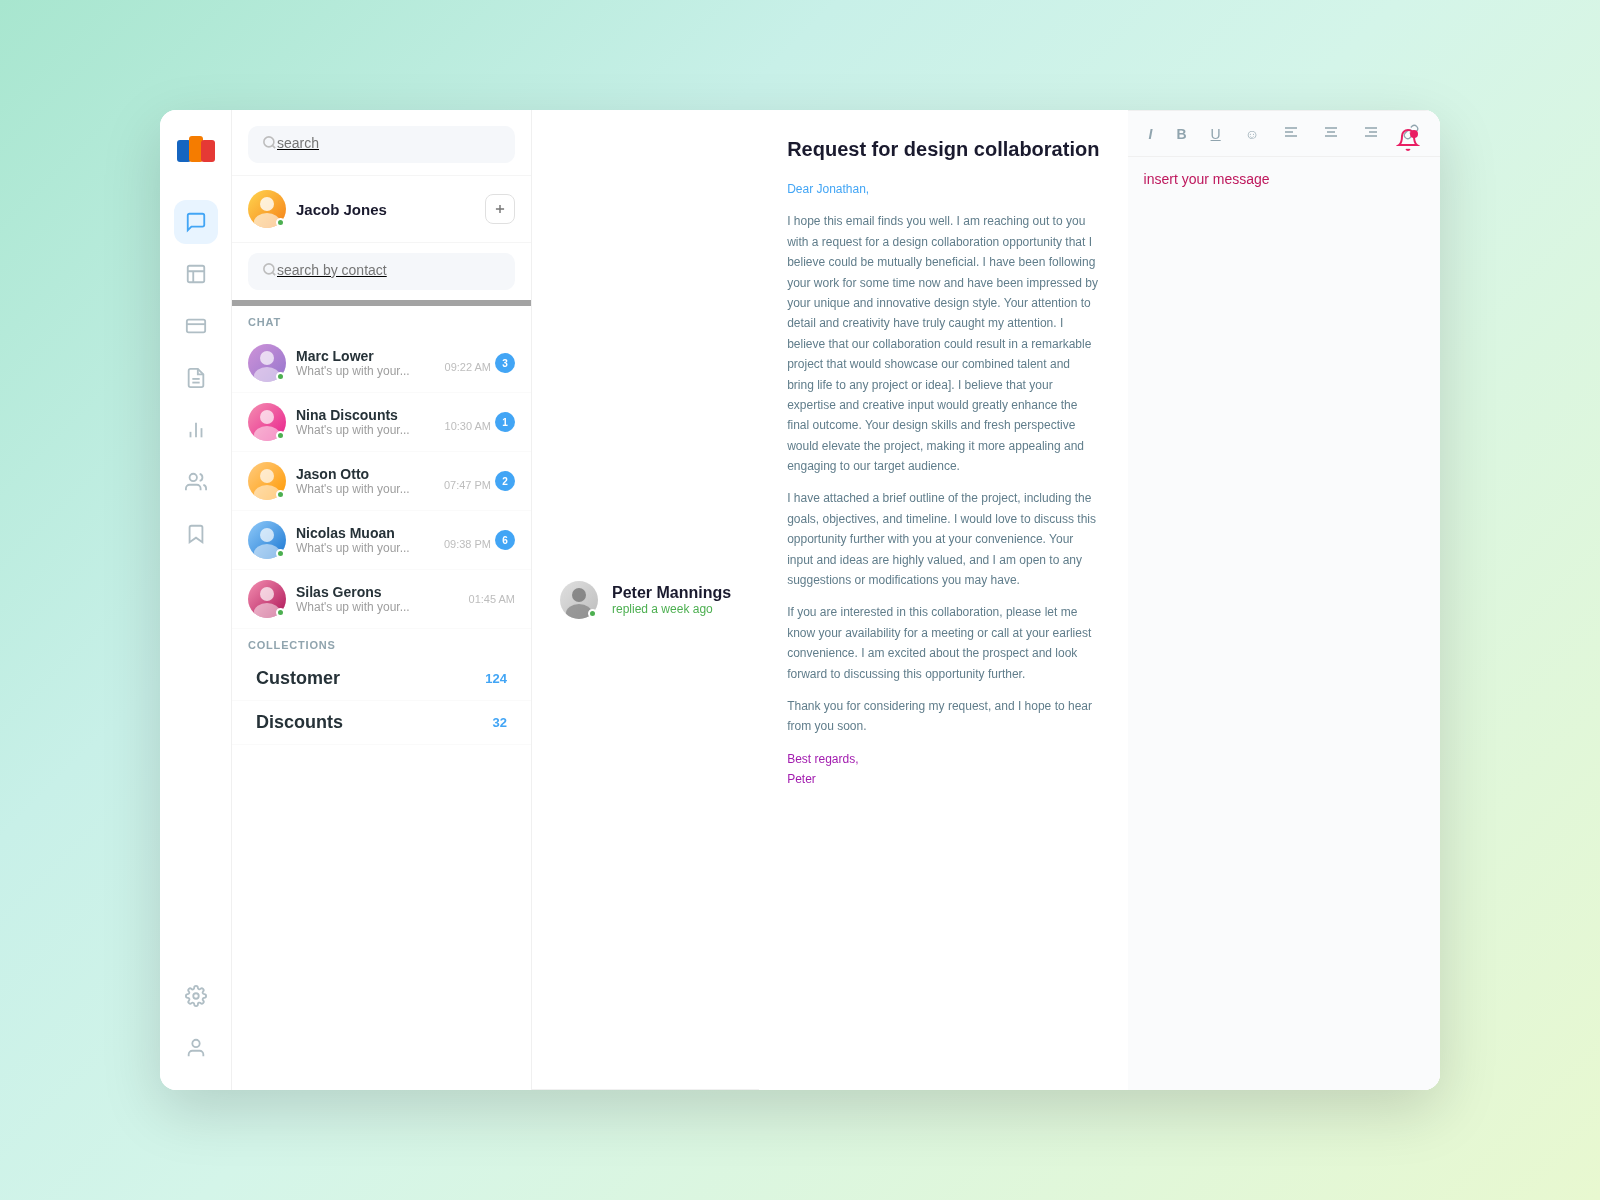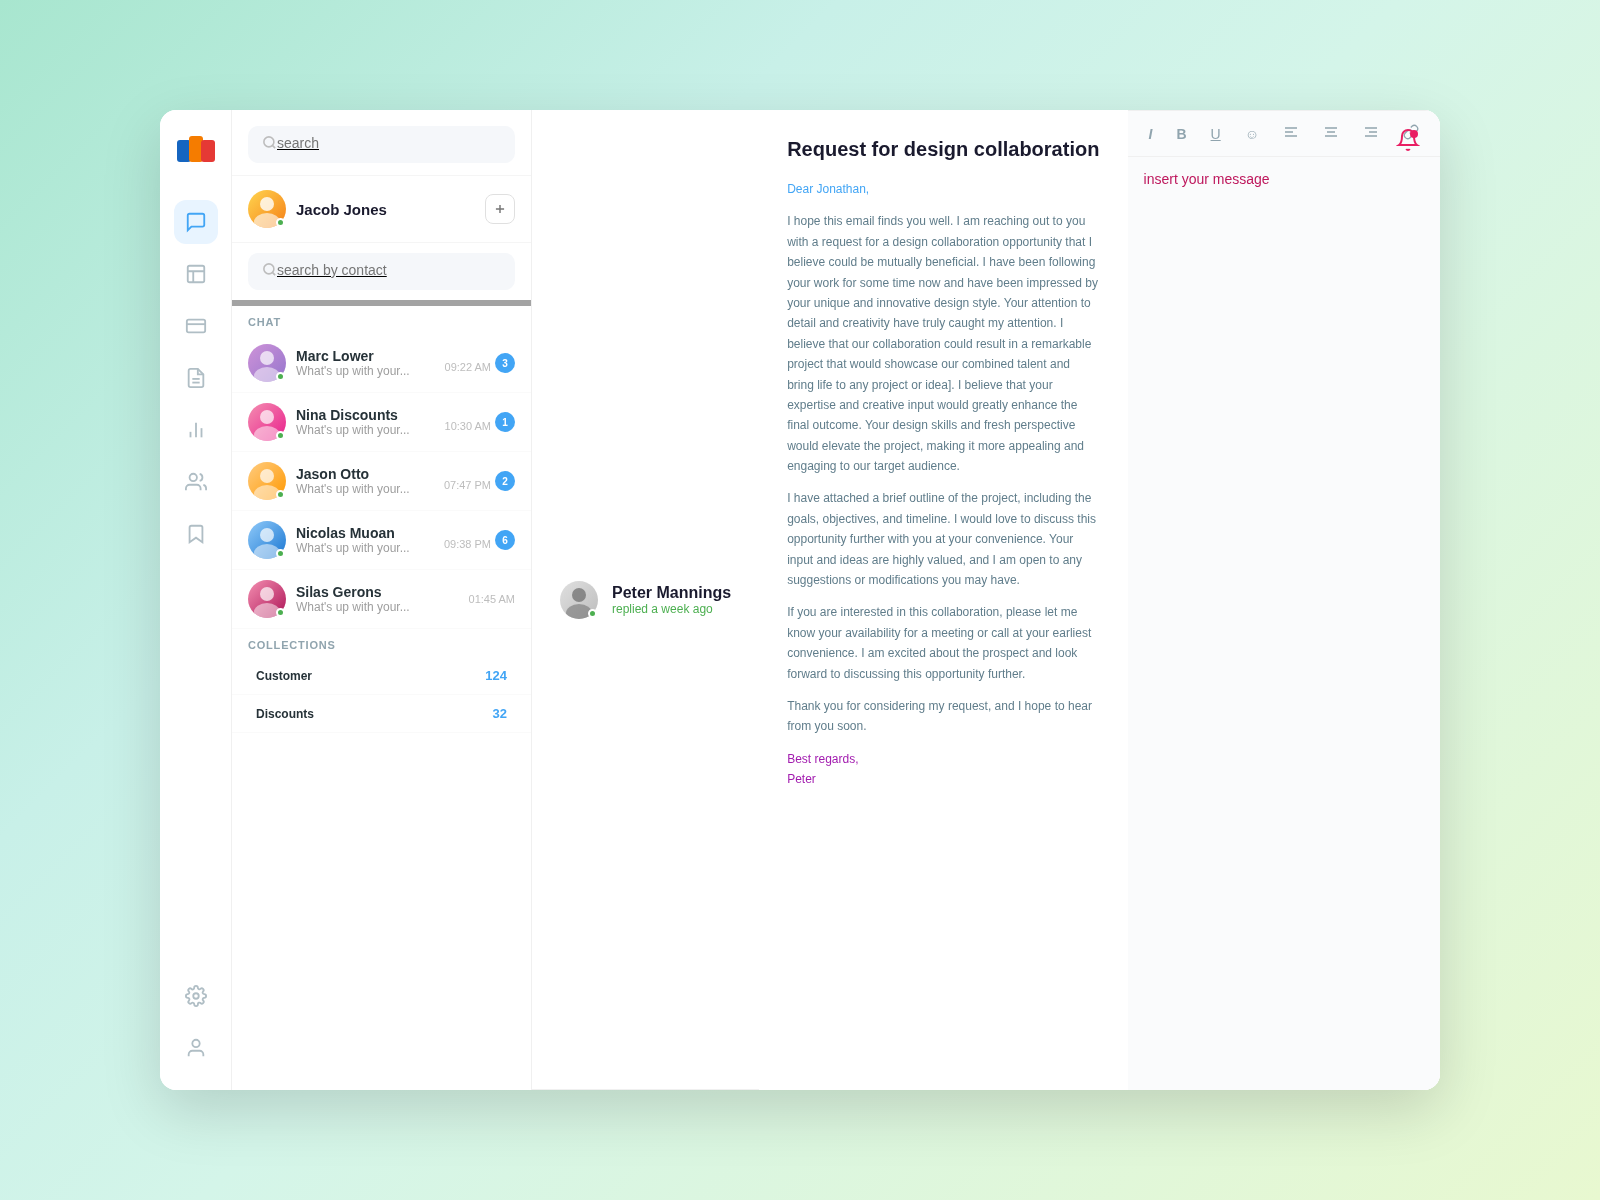--- a/index.html
+++ b/index.html
@@ -239,7 +239,7 @@
       border-bottom: 1px solid #fafafa;
     }
     .collection-name {
-      font-size: 12px;
+      font-size: 18px;
       font-weight: 600;
       color: #263238;
     }

